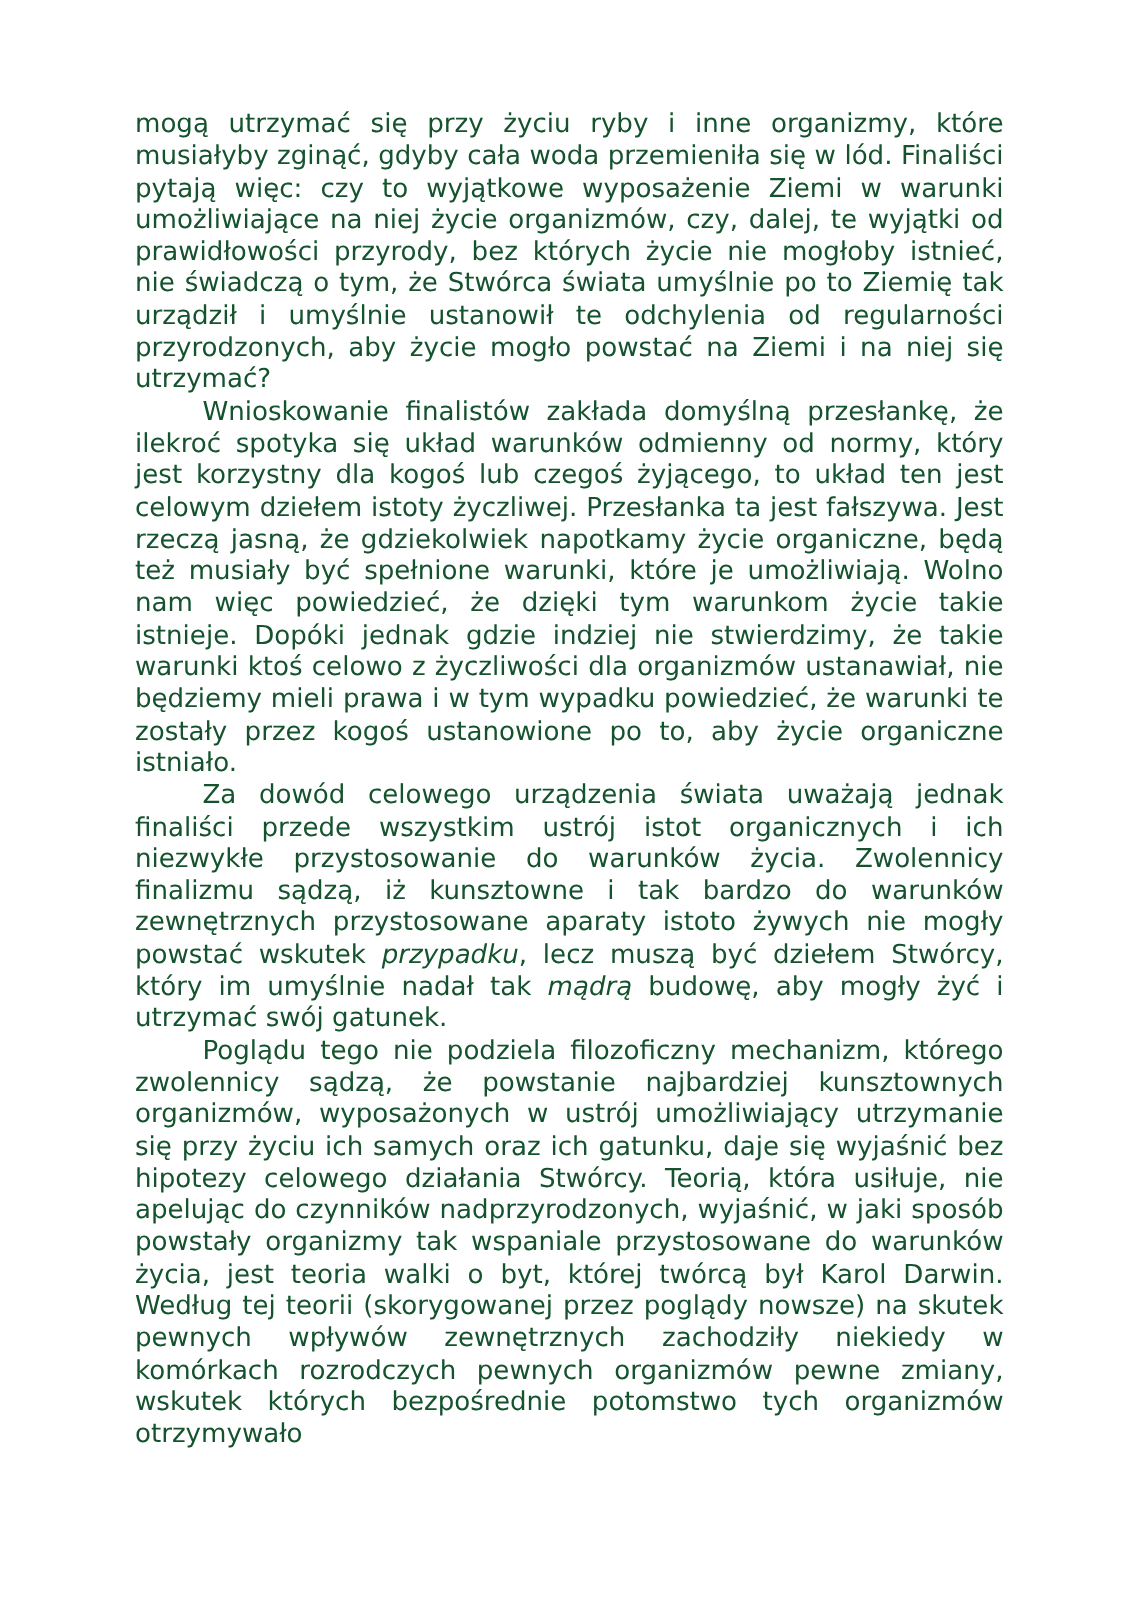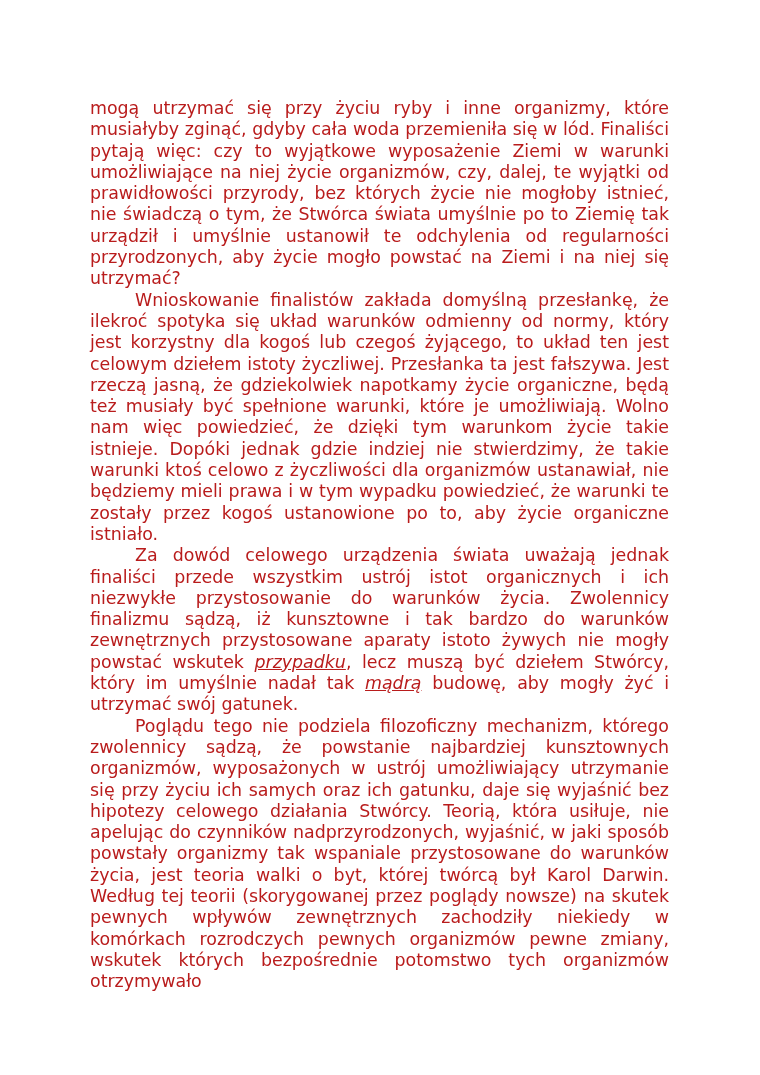--- a/index.html
+++ b/index.html
@@ -7,12 +7,12 @@
   .page {
     position: absolute;
     left: 90px;
-    top: 98px;
+    top: 73px;
     width: 579px;
     font-family: "DejaVu Sans", sans-serif;
     font-size: 17.4px;
     line-height: 21.3px;
-    color: #b91c1c;
+    color: #14532d;
     text-align: justify;
   }
   .page p { margin: 0; }

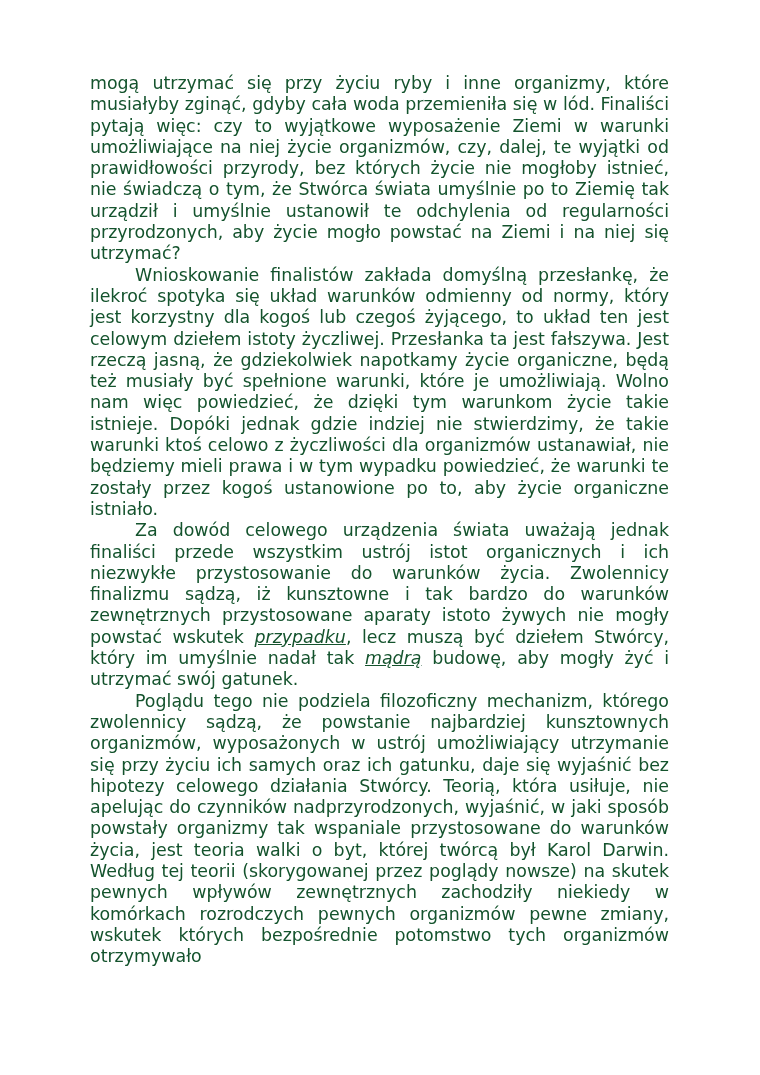--- a/index.html
+++ b/index.html
@@ -17,7 +17,7 @@
   }
   .page p { margin: 0; }
   .page p.indent { text-indent: 45px; }
-  .page em { font-style: italic; text-decoration: underline; }
+  .page em { font-style: italic; }
   .page strong { font-weight: normal; }
 </style>
 </head>

